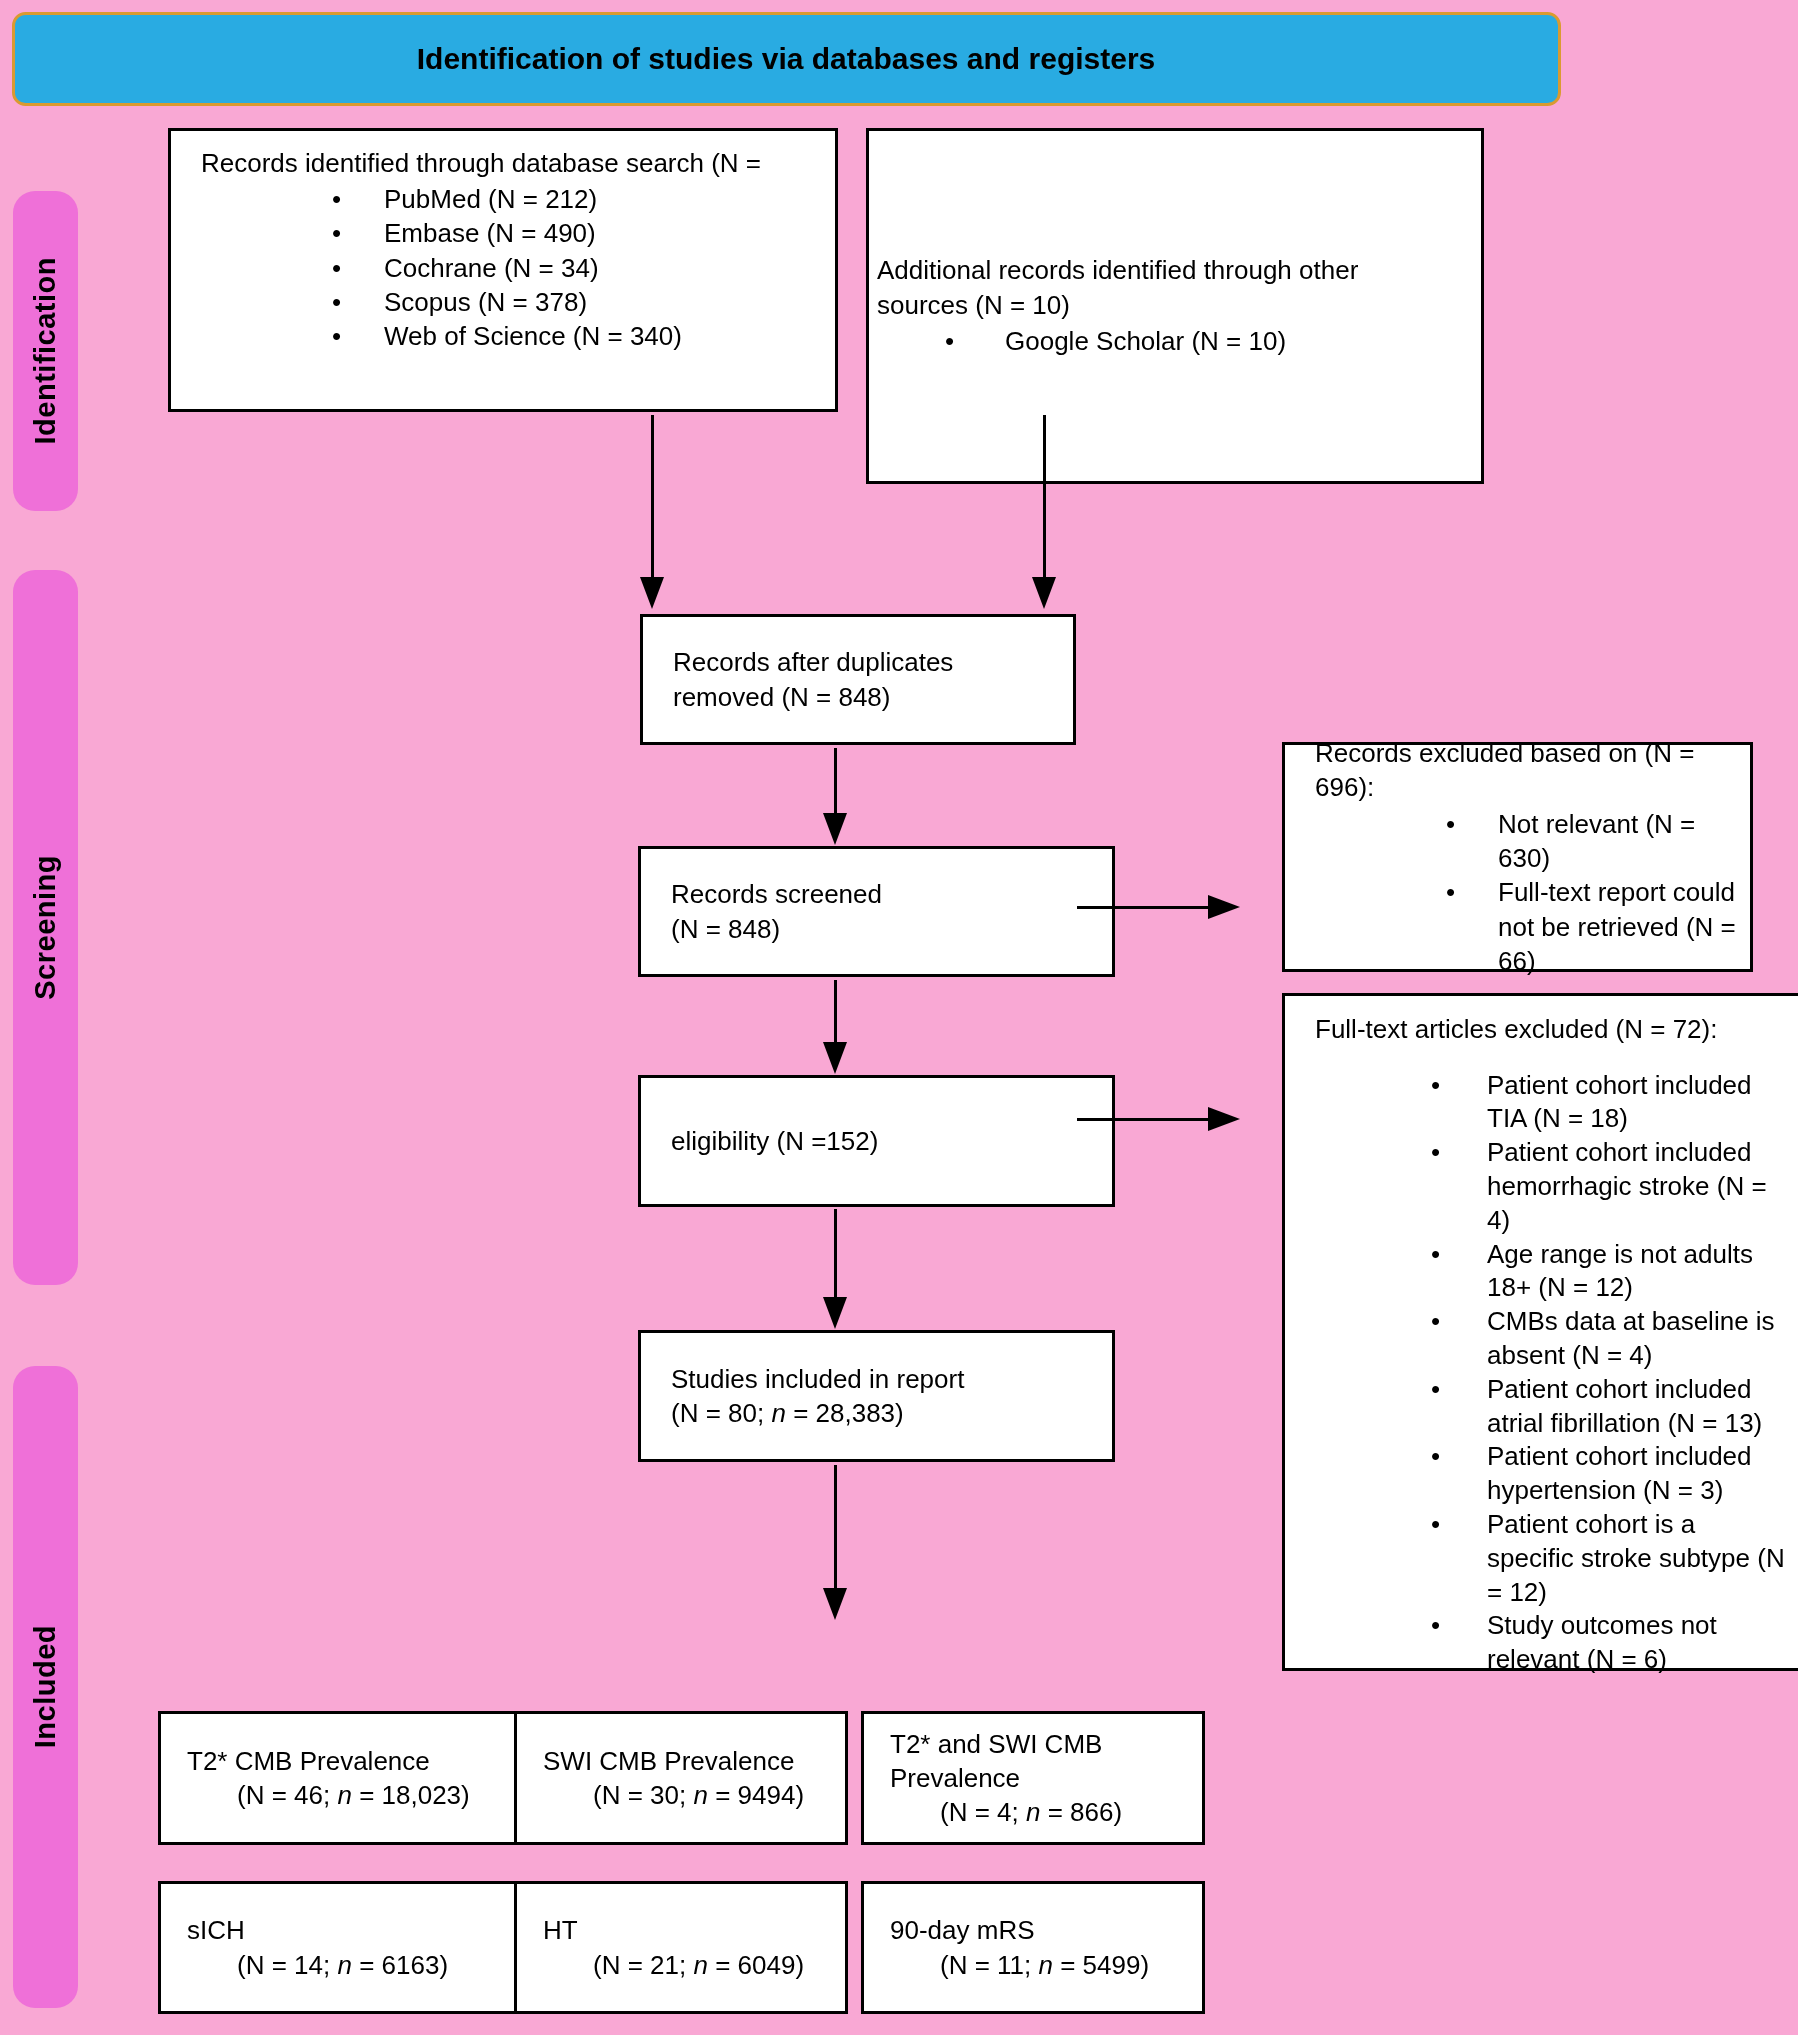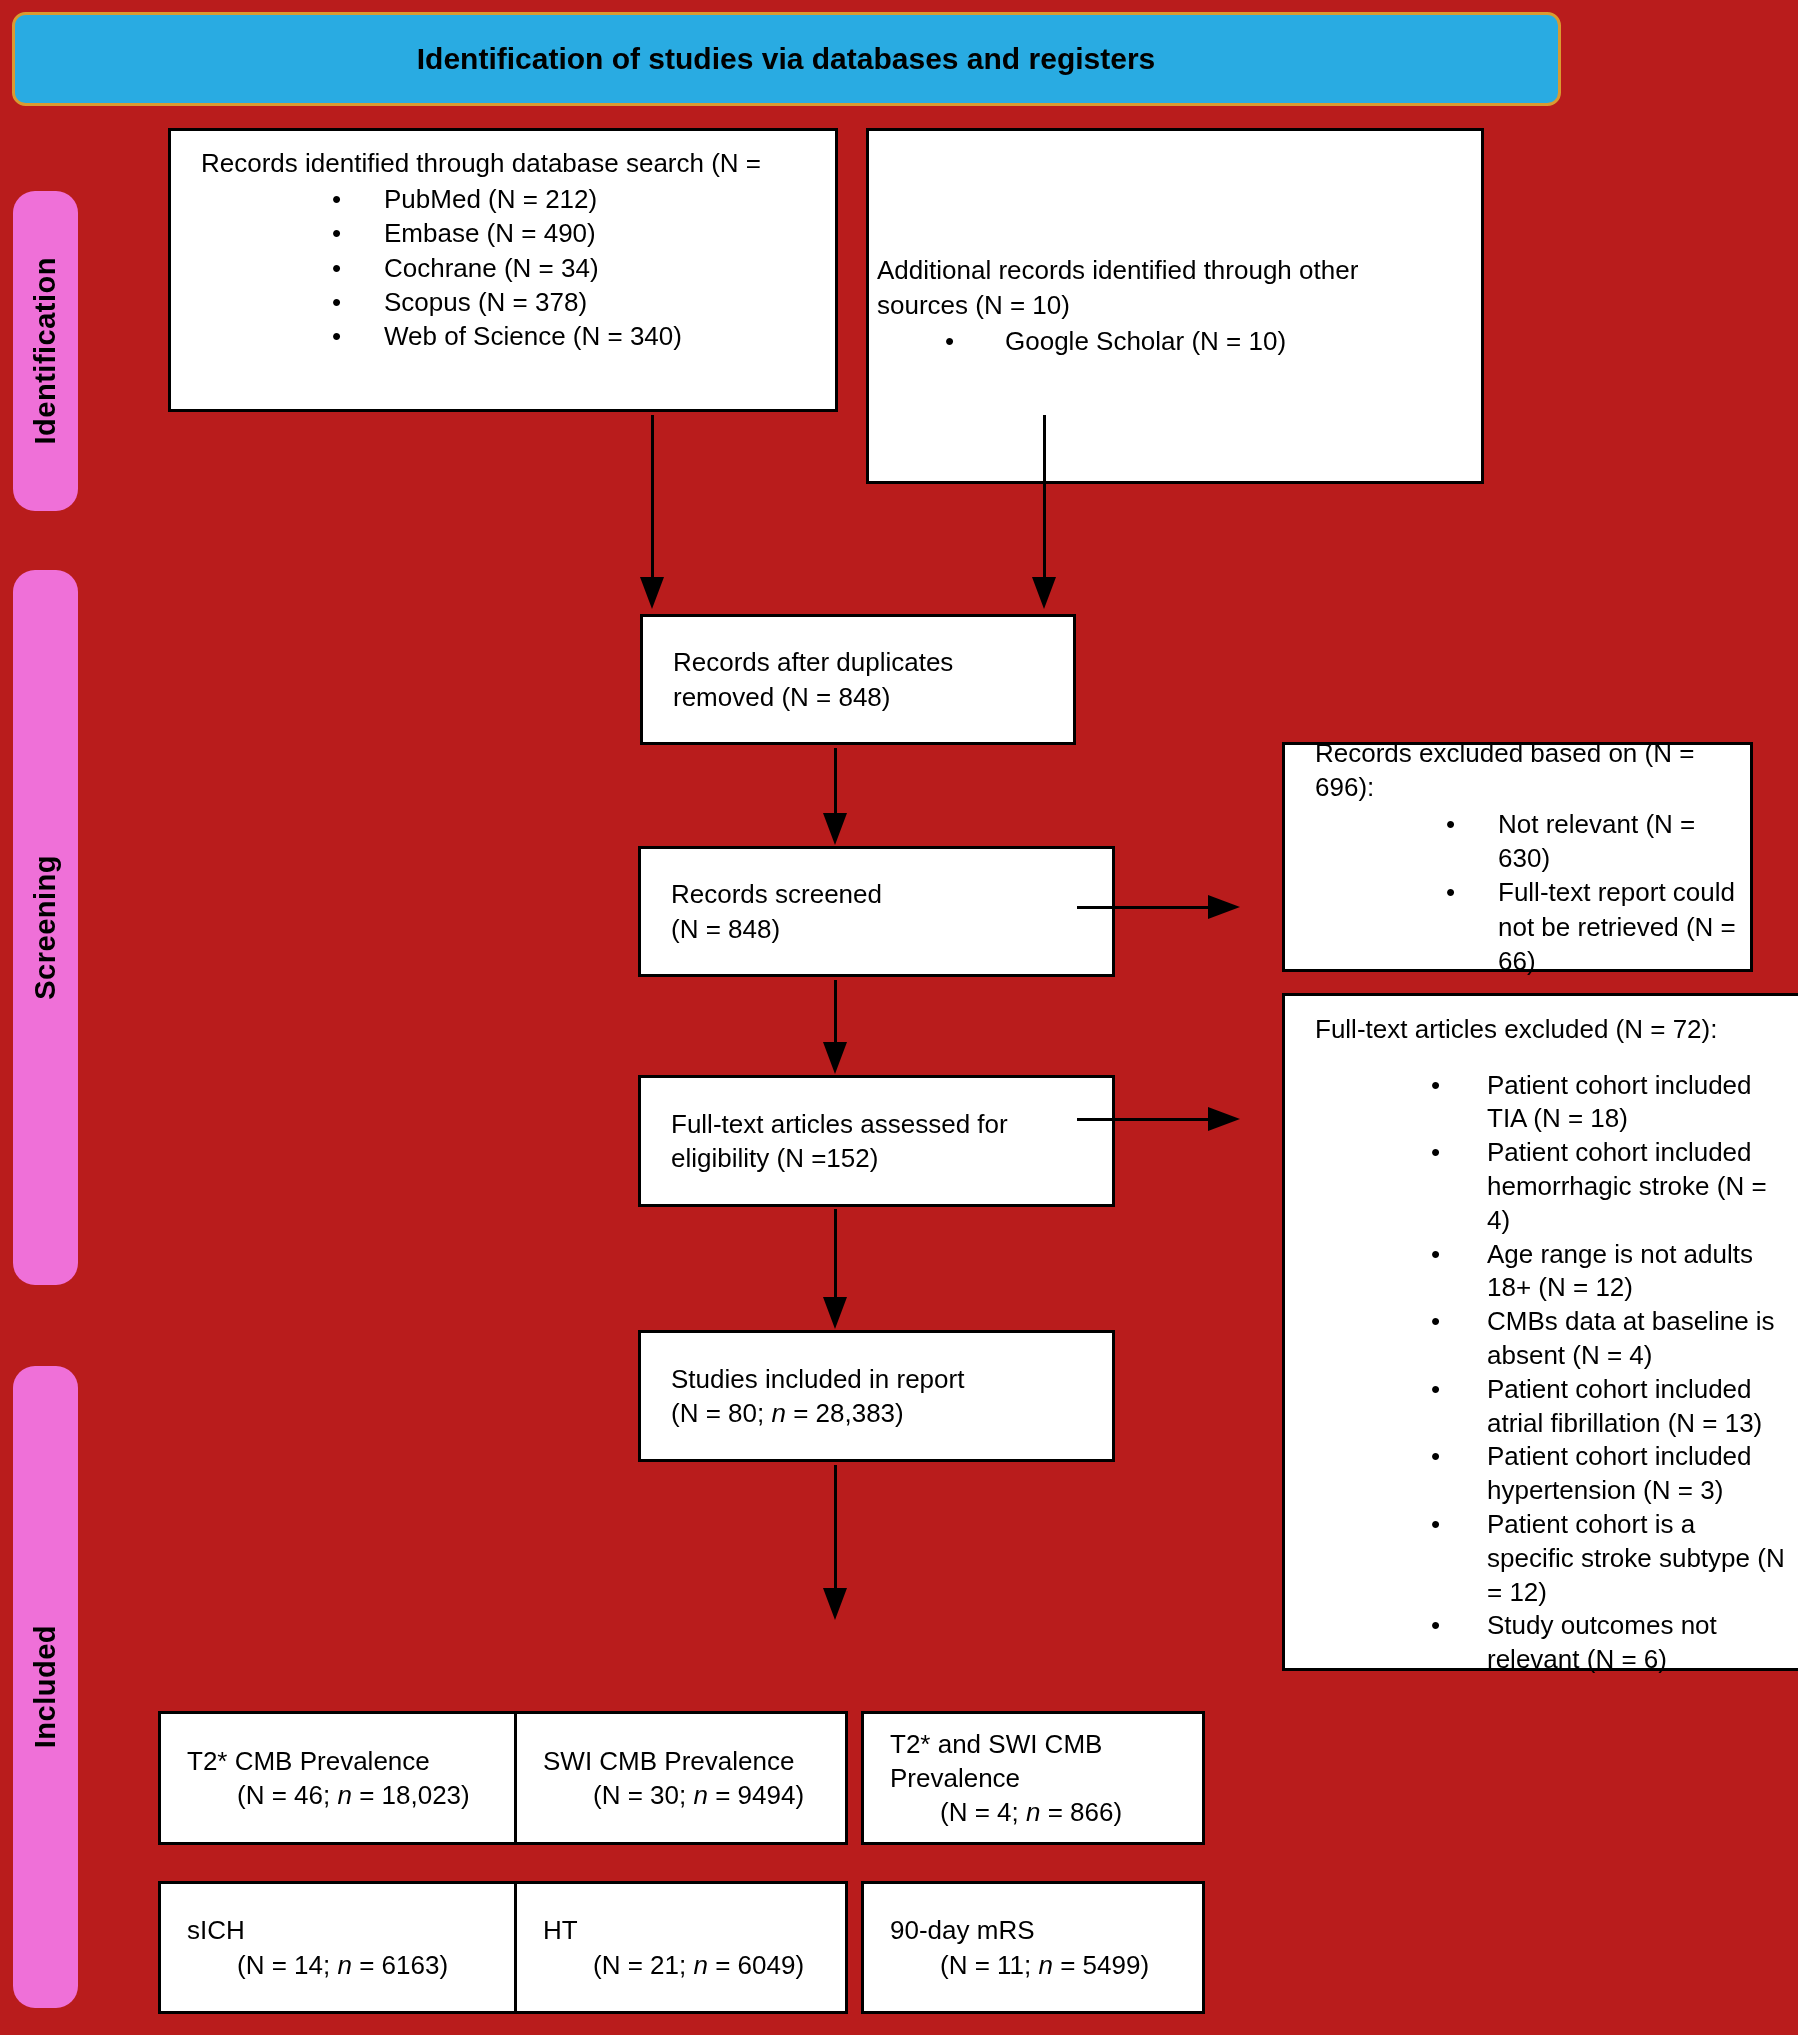--- a/index.html
+++ b/index.html
@@ -7,7 +7,7 @@
     position: relative;
     width: 1799px;
     height: 2035px;
-    background: #b91c1c;
+    background: #f9a8d4;
     font-family: "Liberation Sans", sans-serif;
     color:#000;
   }

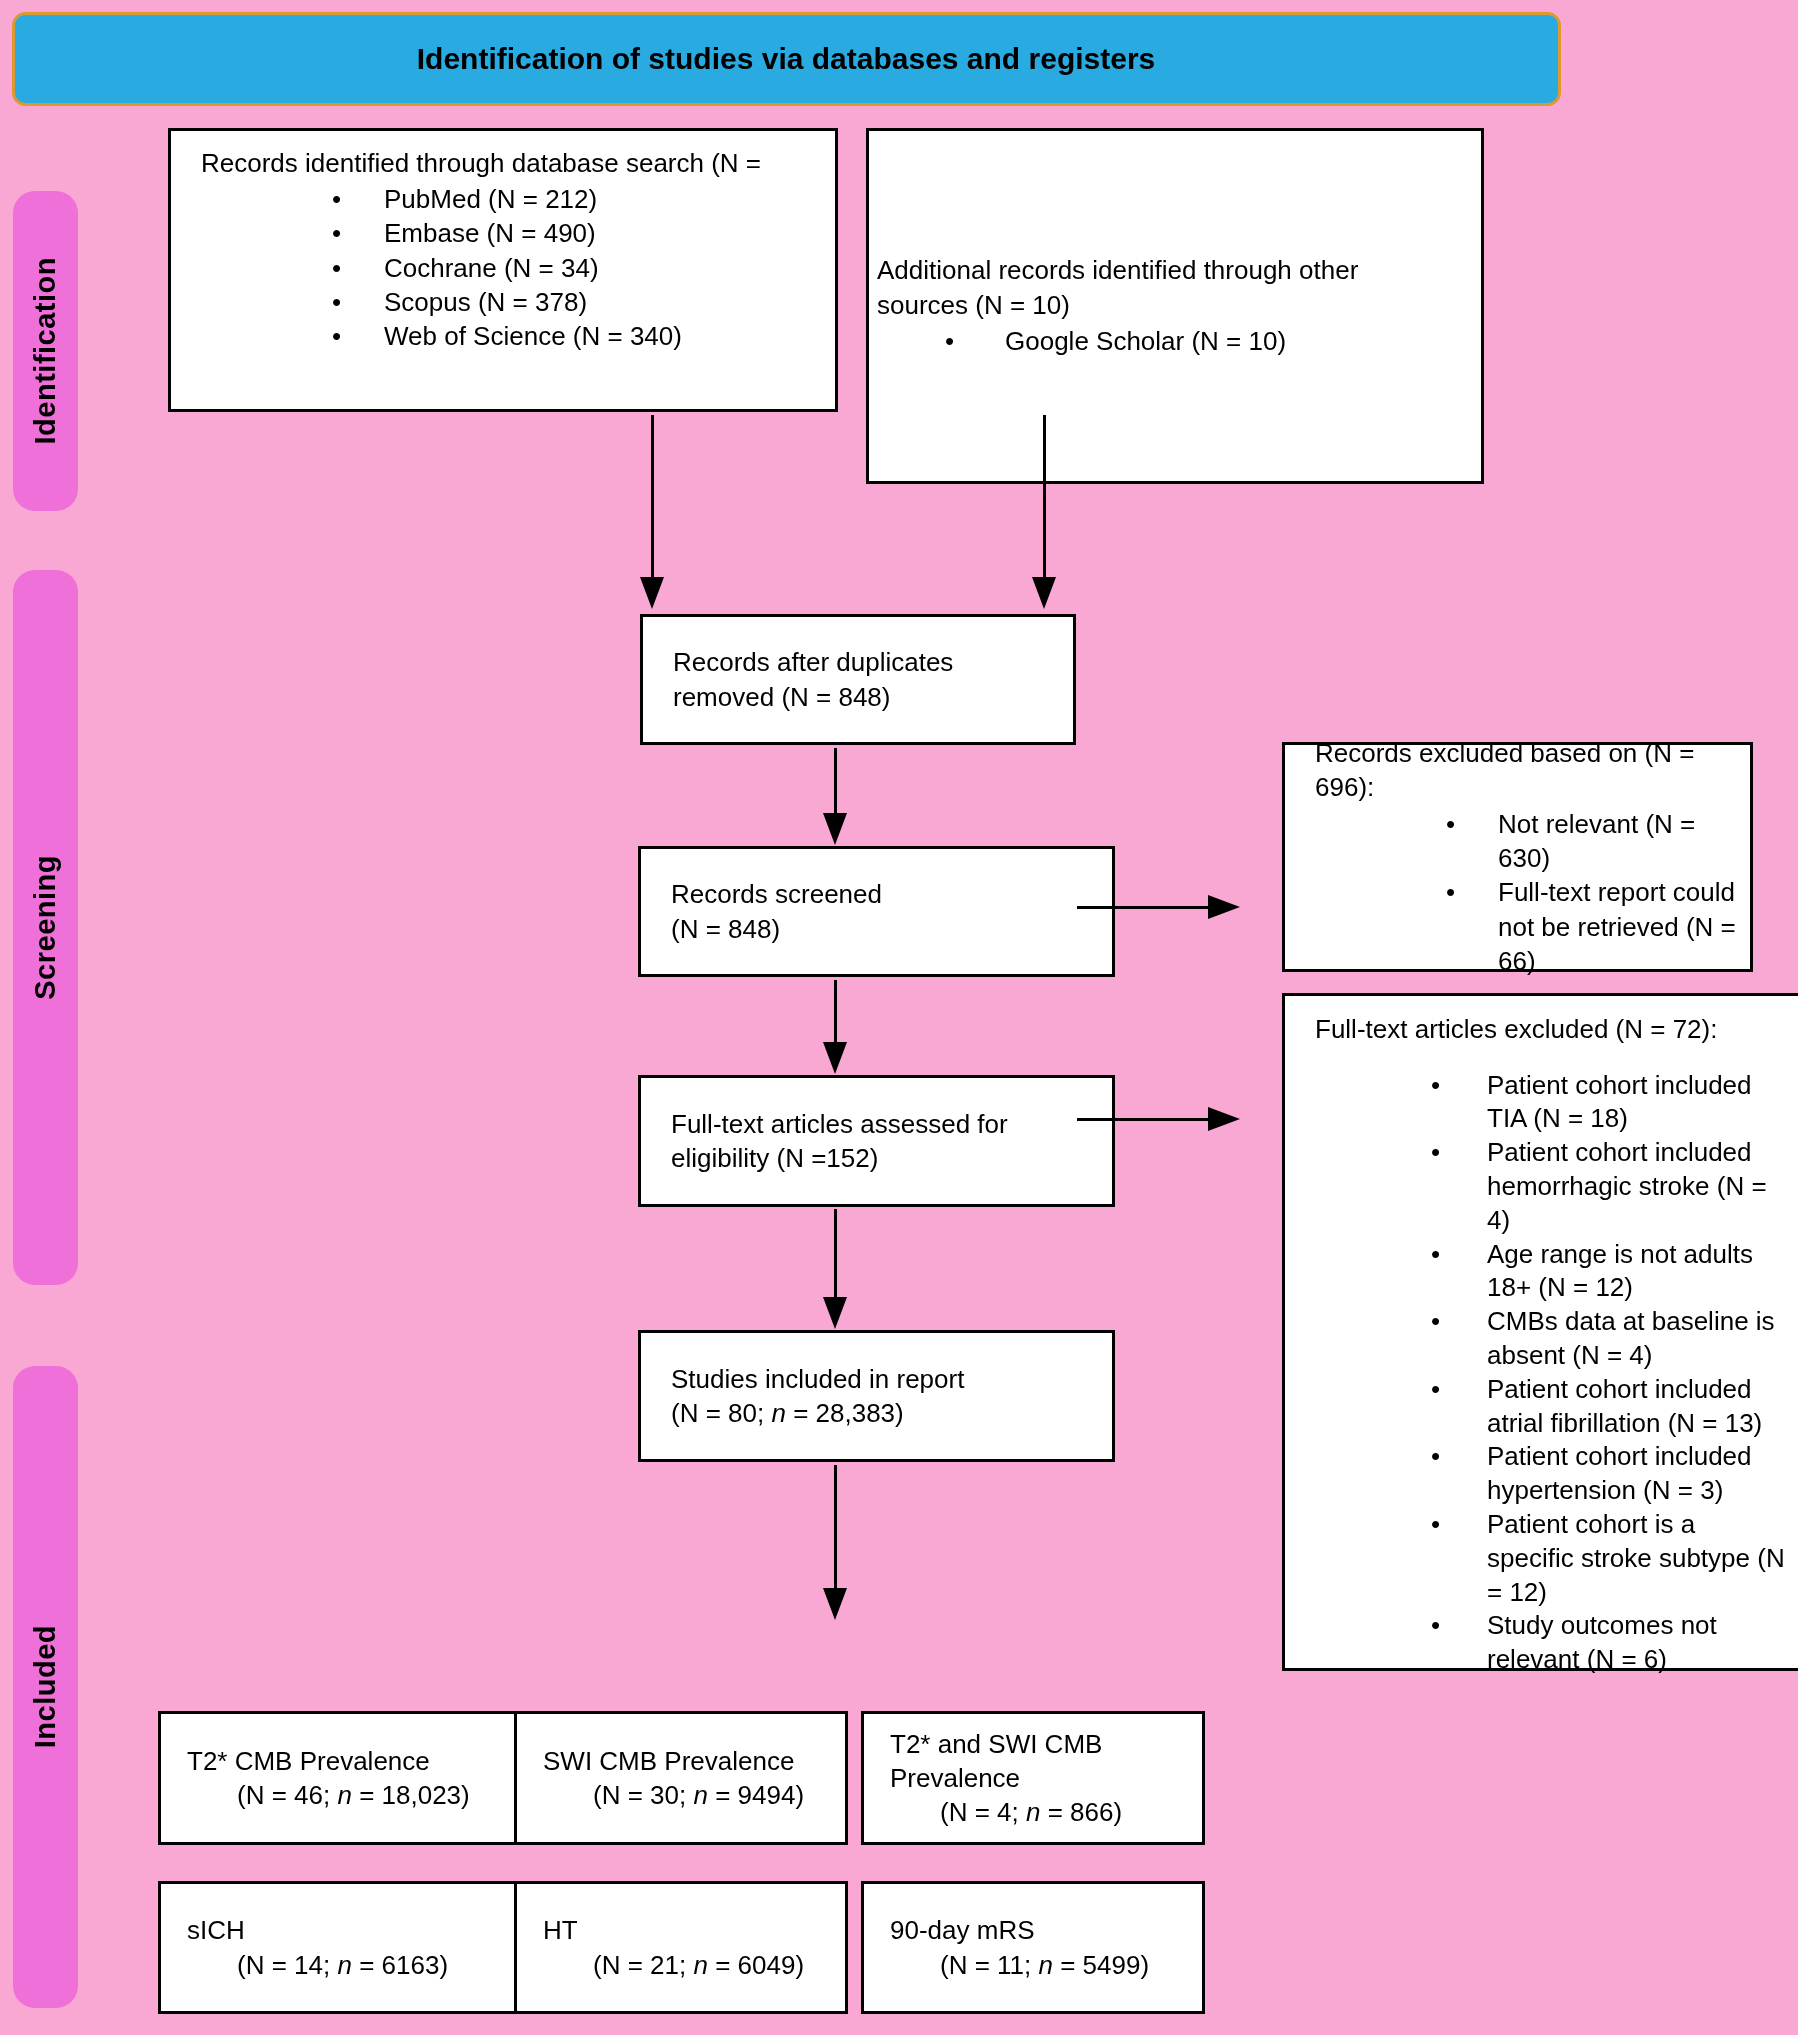--- a/index.html
+++ b/index.html
@@ -146,7 +146,6 @@
   </div>
 
   <div class="fbox ass-box v-center">
-    <div class="line">Full-text articles assessed for</div>
     <div class="line">eligibility (N =152)</div>
   </div>
 

